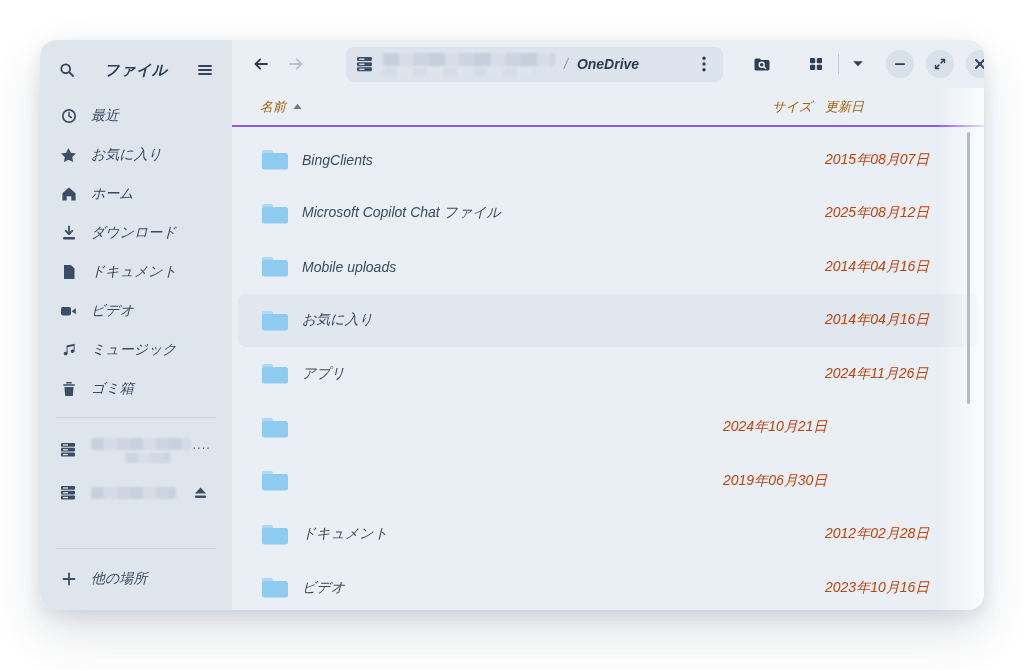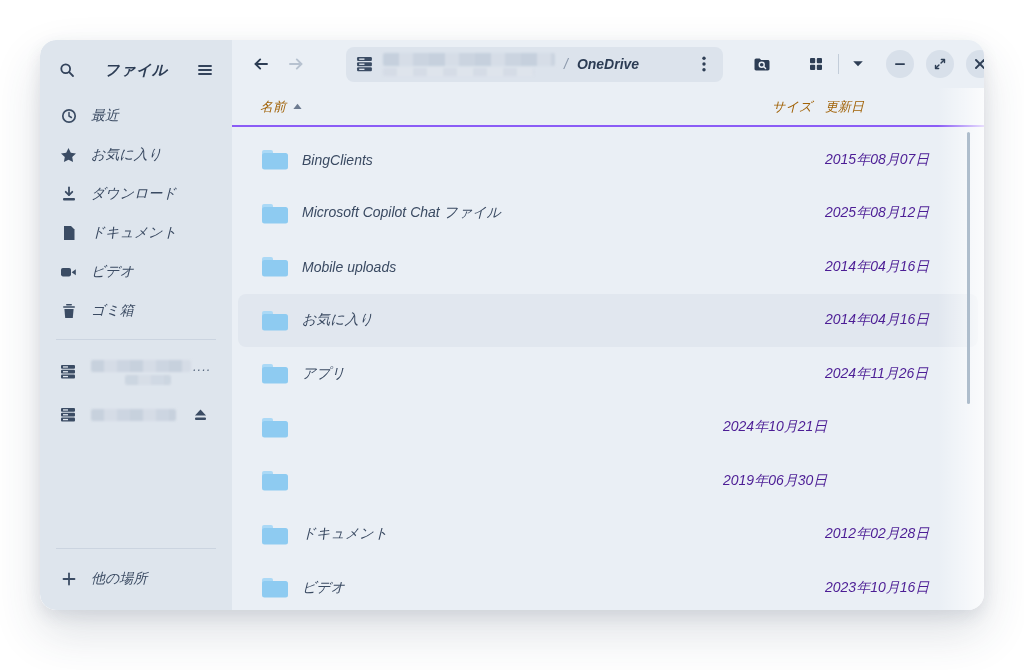--- a/index.html
+++ b/index.html
@@ -58,7 +58,7 @@
   .ficon{display:flex;align-items:center;}
   .fname{white-space:nowrap;overflow:hidden;}
   .fsize{text-align:right;color:#97a5b6;}
-  .fdate{color:#4c1d95;padding-left:9px;white-space:nowrap;}
+  .fdate{color:#c2410c;padding-left:9px;white-space:nowrap;}
   .scrollbar{position:absolute;right:14px;top:92px;width:3px;height:272px;border-radius:2px;background:#aebdcc;}
   .right-fade{position:absolute;top:48px;right:0;bottom:0;width:46px;pointer-events:none;
     background:linear-gradient(to right,rgba(255,255,255,0),rgba(255,255,255,.8));}

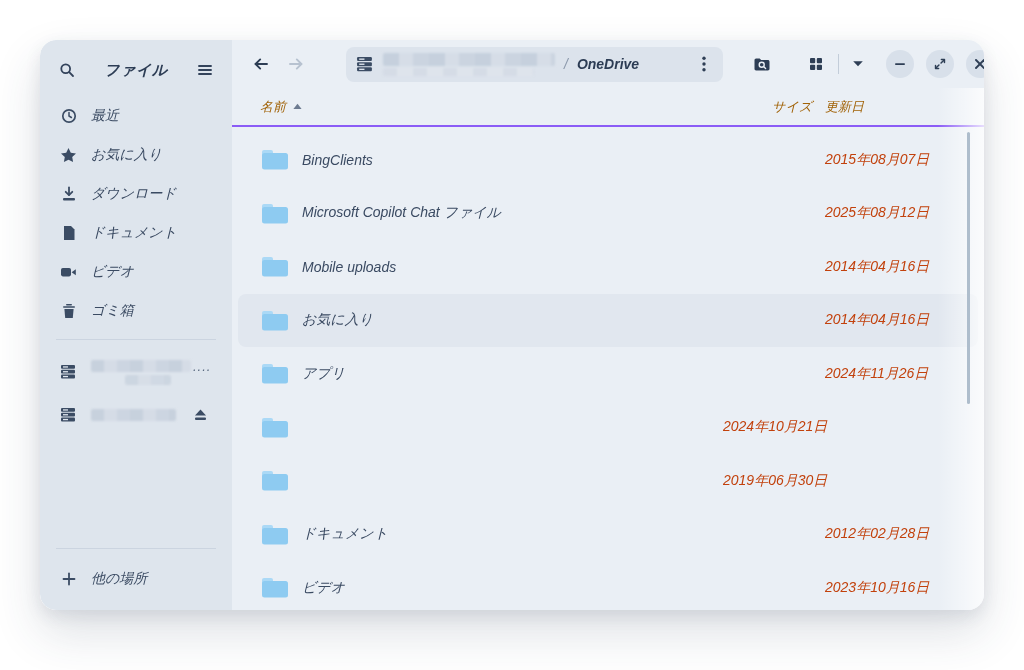--- a/index.html
+++ b/index.html
@@ -114,6 +114,14 @@
       <div class="sitem">
         <span class="icn">
           <svg width="16" height="16" viewBox="0 0 16 16">
+              <path d="M8 1.6L14.6 7.3V14.5h-4.3V10.2H5.7v4.3H1.4V7.3z" fill="currentColor"></path>
+            </svg>
+        </span>
+        <span>ホーム</span>
+      </div>
+      <div class="sitem">
+        <span class="icn">
+          <svg width="16" height="16" viewBox="0 0 16 16">
               <path d="M8 1.5v7.3" stroke="currentColor" stroke-width="1.8" stroke-linecap="round" fill="none"></path>
               <path d="M4.7 5.8L8 9.1l3.3-3.3" stroke="currentColor" stroke-width="1.8" stroke-linecap="round" stroke-linejoin="round" fill="none"></path>
               <rect x="2" y="12" width="12" height="2.4" rx="1" fill="currentColor"></rect>

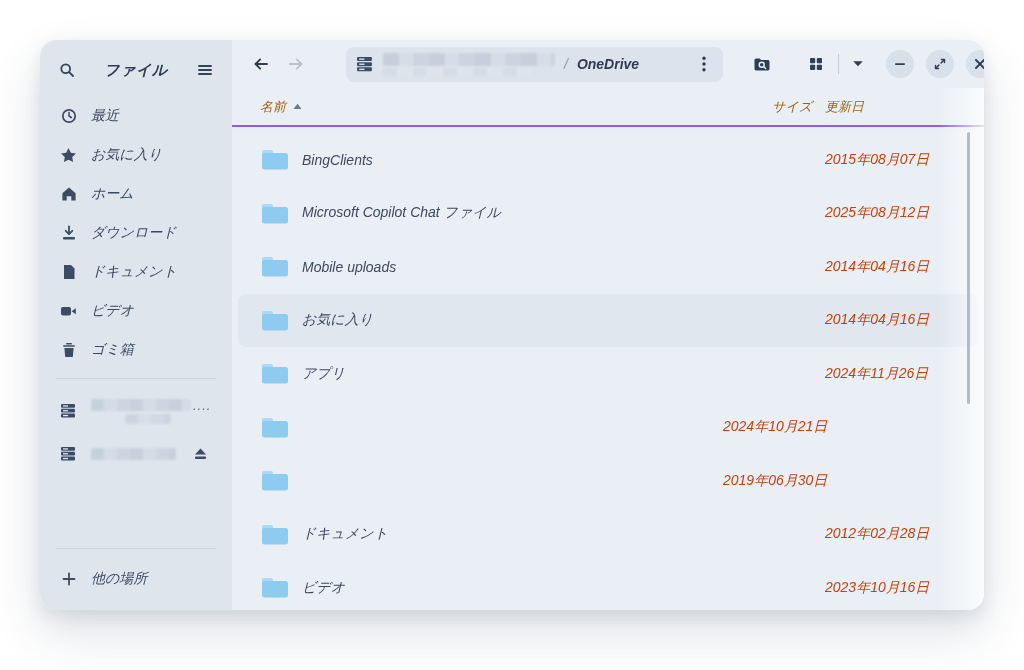--- a/index.html
+++ b/index.html
@@ -148,6 +148,14 @@
       </div>
       <div class="sitem">
         <span class="icn">
+          <svg width="15" height="16" viewBox="0 0 15 16">
+              <path d="M5.6 3.4L13.6 1.8v7.3c0 1.1-.9 1.9-2 1.9s-1.9-.8-1.9-1.8c0-1 .9-1.8 2-1.8.3 0 .6 0 .9.1V4l-6 1.2v6.2c0 1.1-.9 1.9-2 1.9s-1.9-.8-1.9-1.8c0-1 .9-1.8 2-1.8.3 0 .6 0 .9.1z" fill="currentColor"></path>
+            </svg>
+        </span>
+        <span>ミュージック</span>
+      </div>
+      <div class="sitem">
+        <span class="icn">
           <svg width="16" height="16" viewBox="0 0 16 16">
               <rect x="5" y="1" width="6" height="1.6" rx=".8" fill="currentColor"></rect>
               <rect x="2" y="3.2" width="12" height="1.6" rx=".8" fill="currentColor"></rect>

